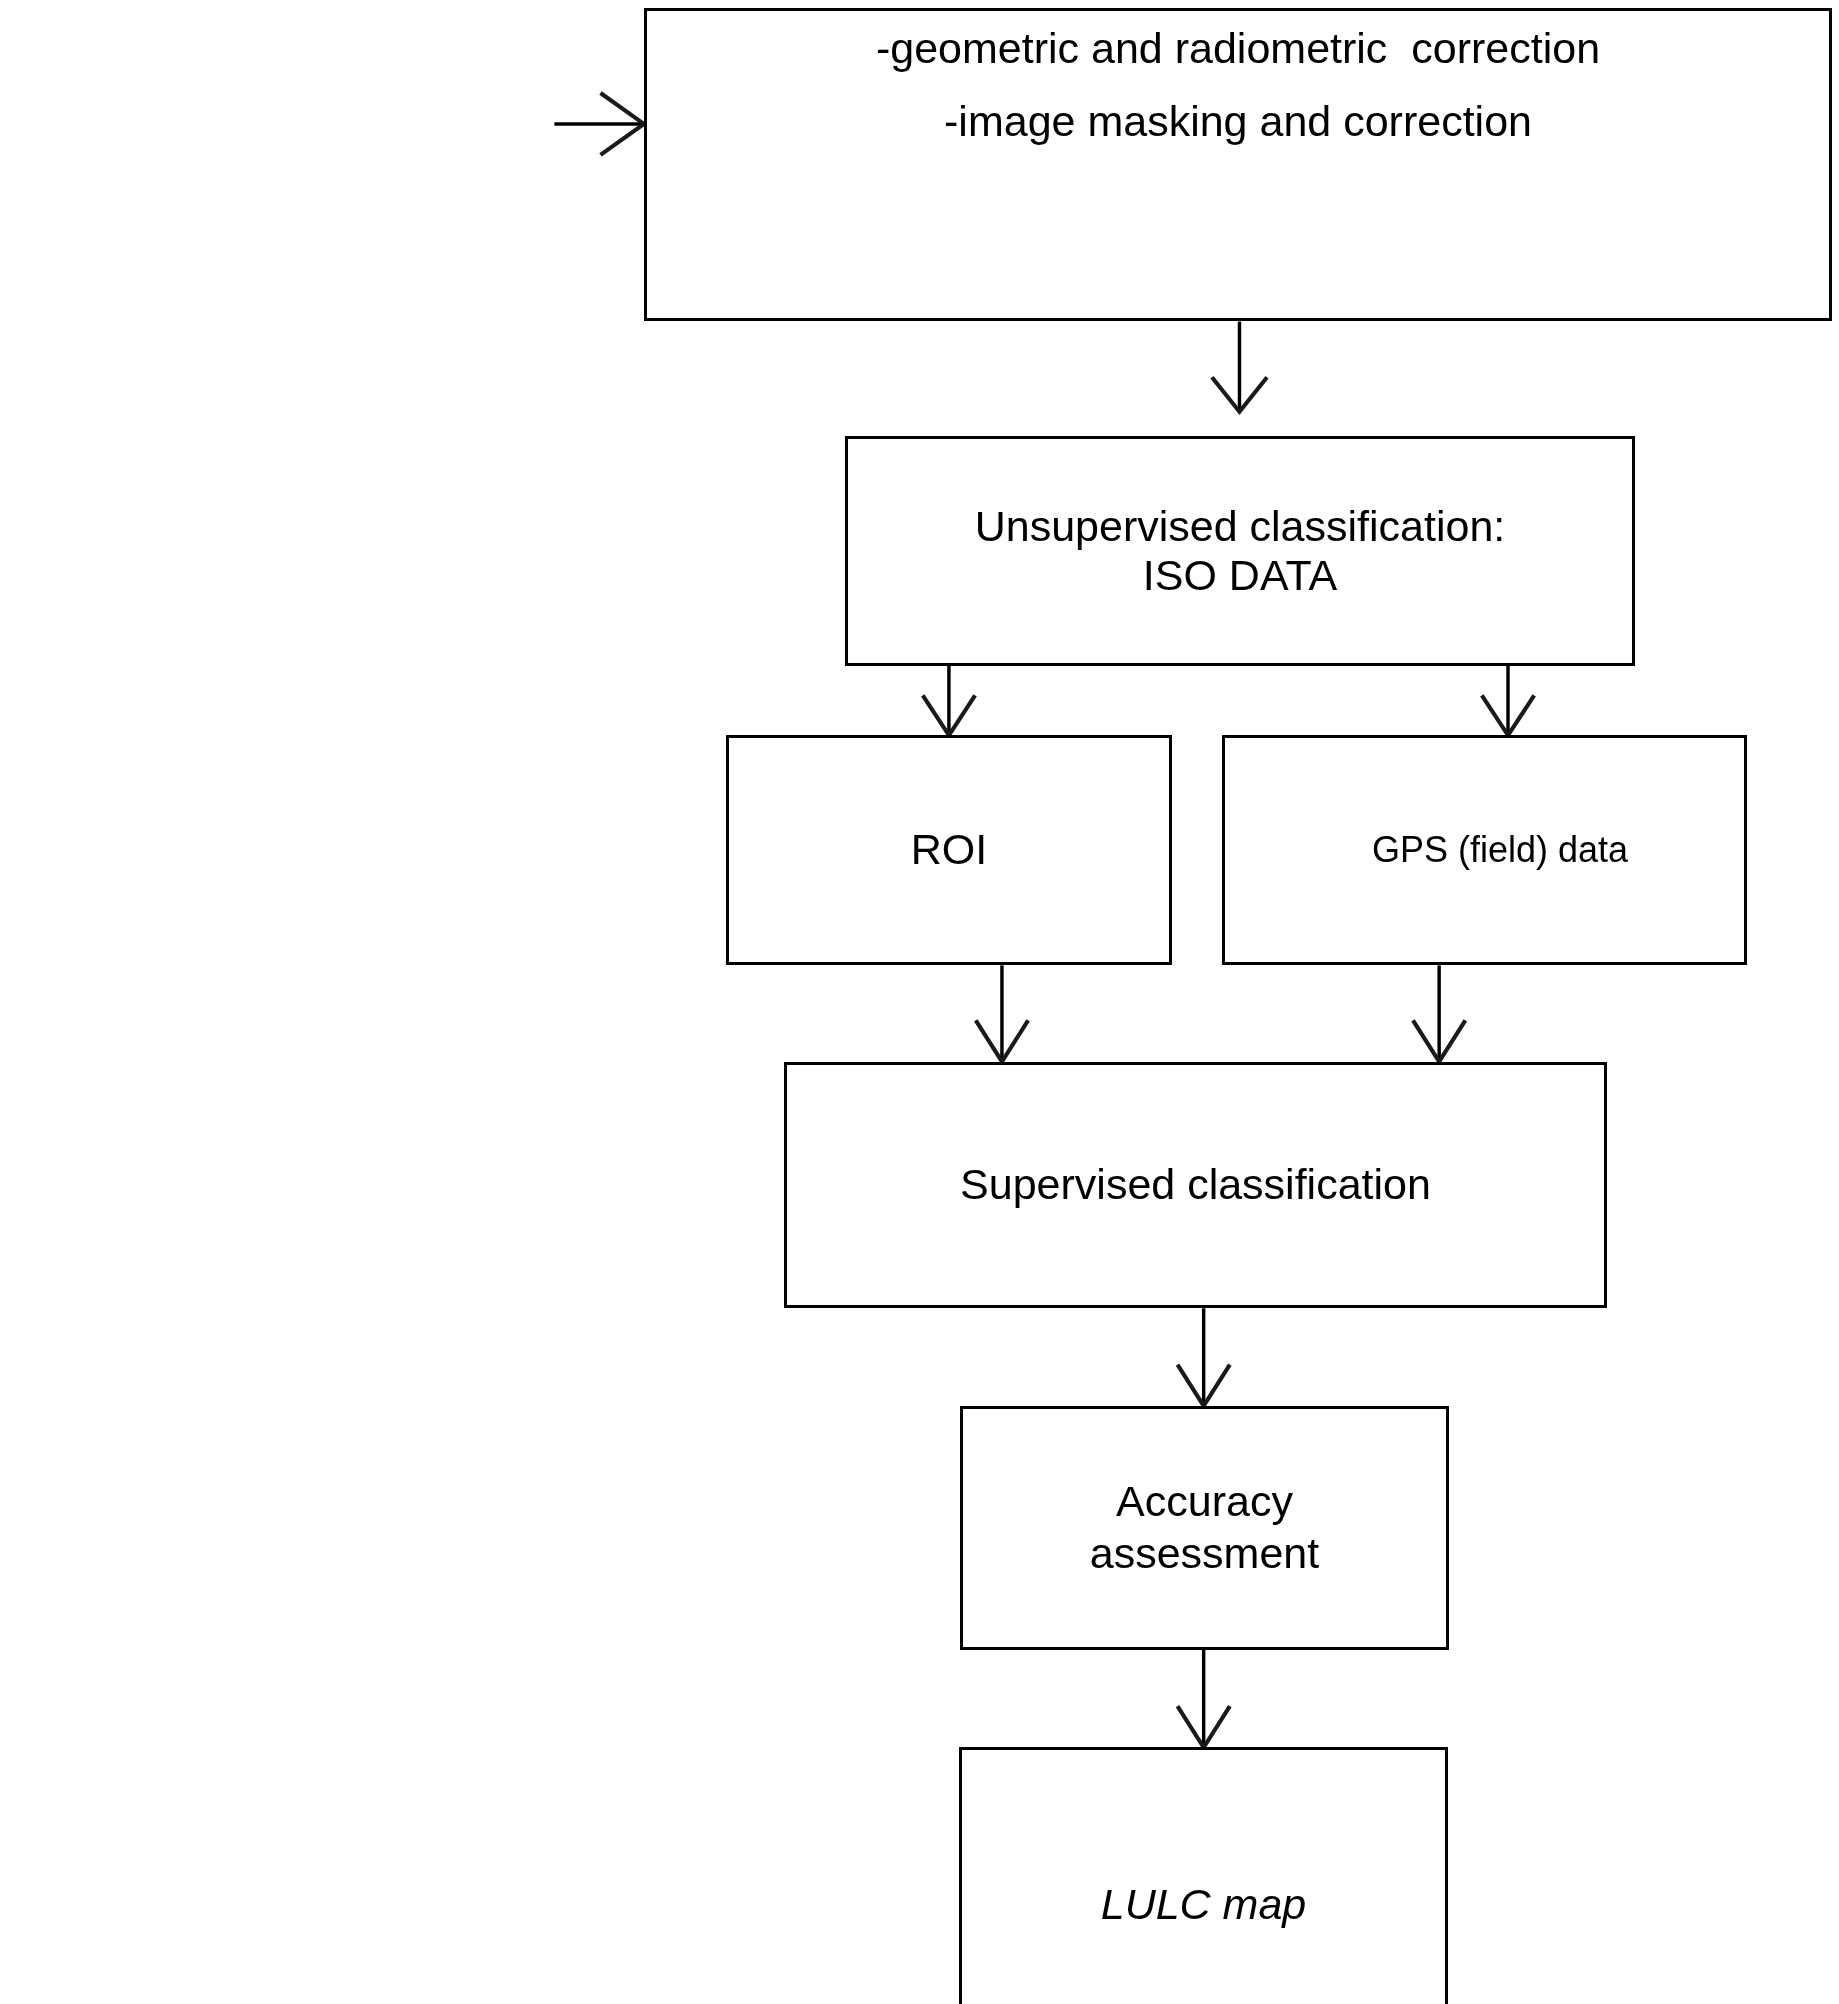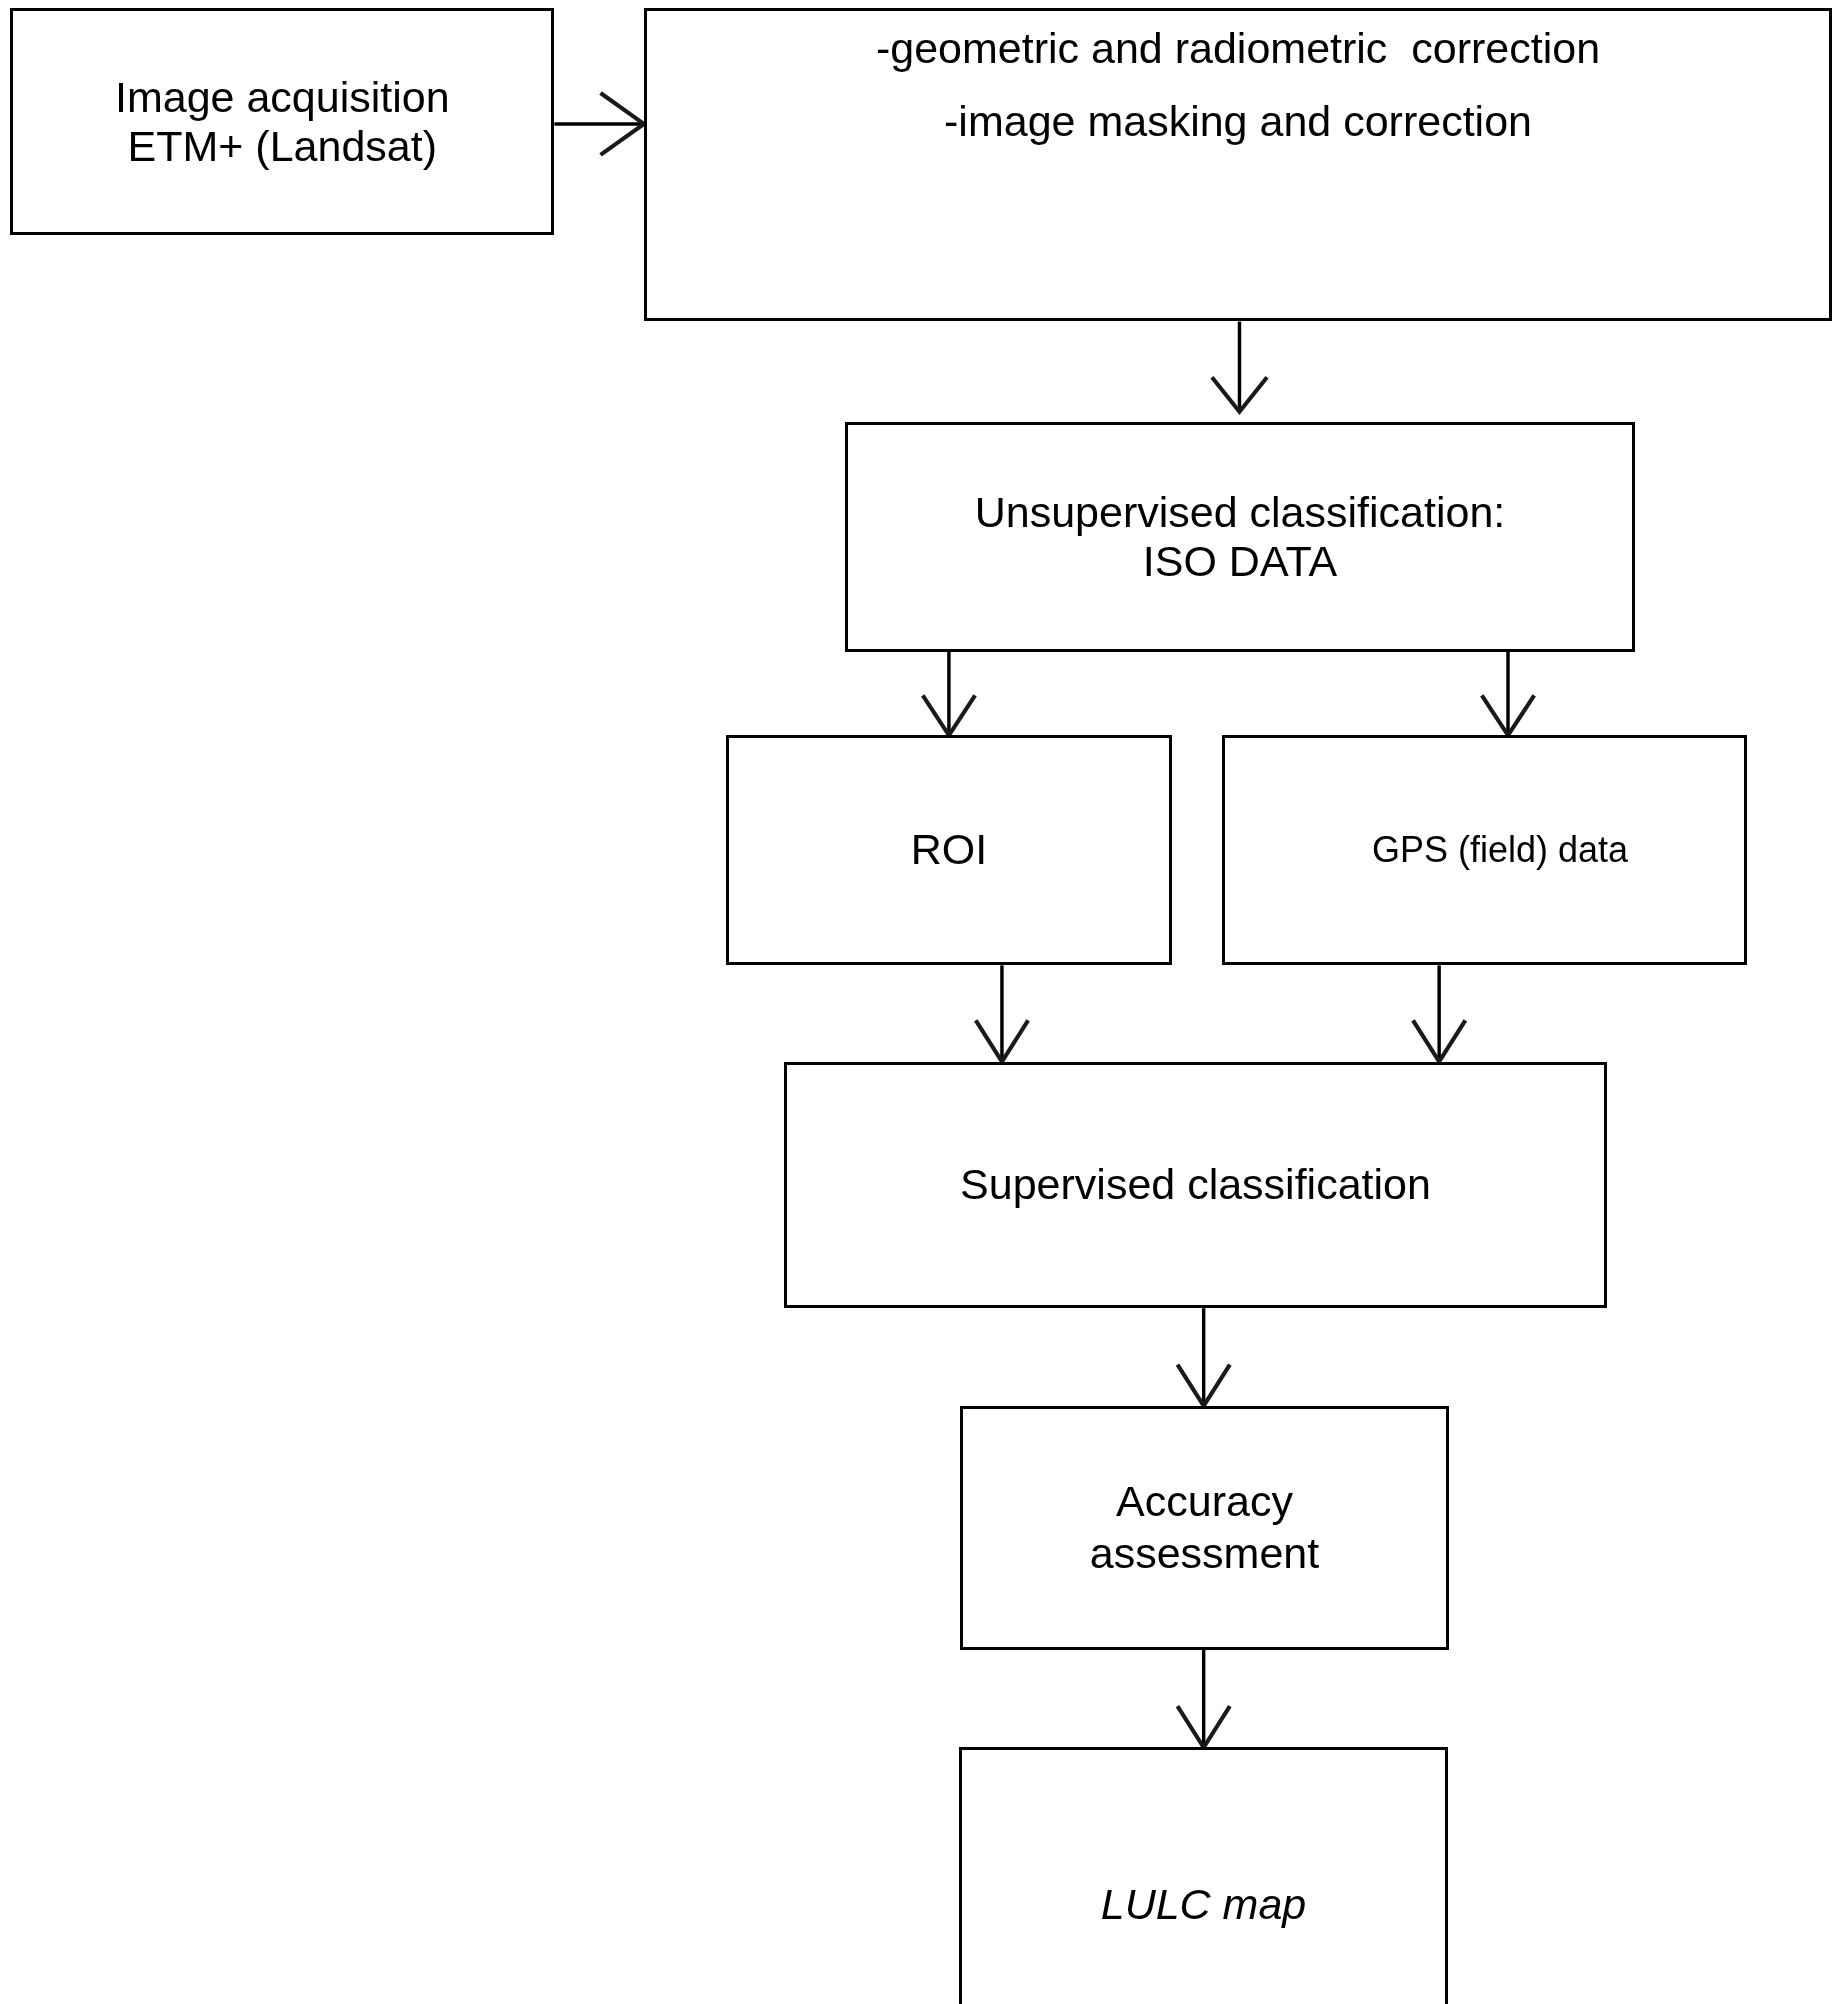--- a/index.html
+++ b/index.html
@@ -125,10 +125,6 @@
     </g>
   </svg>
 
-  <div class="node" id="node-acquisition">
-    <span class="line">Image acquisition</span>
-    <span class="line">ETM+ (Landsat)</span>
-  </div>
 
   <div class="node" id="node-preprocessing">
     <span class="line">-geometric and radiometric  correction</span>

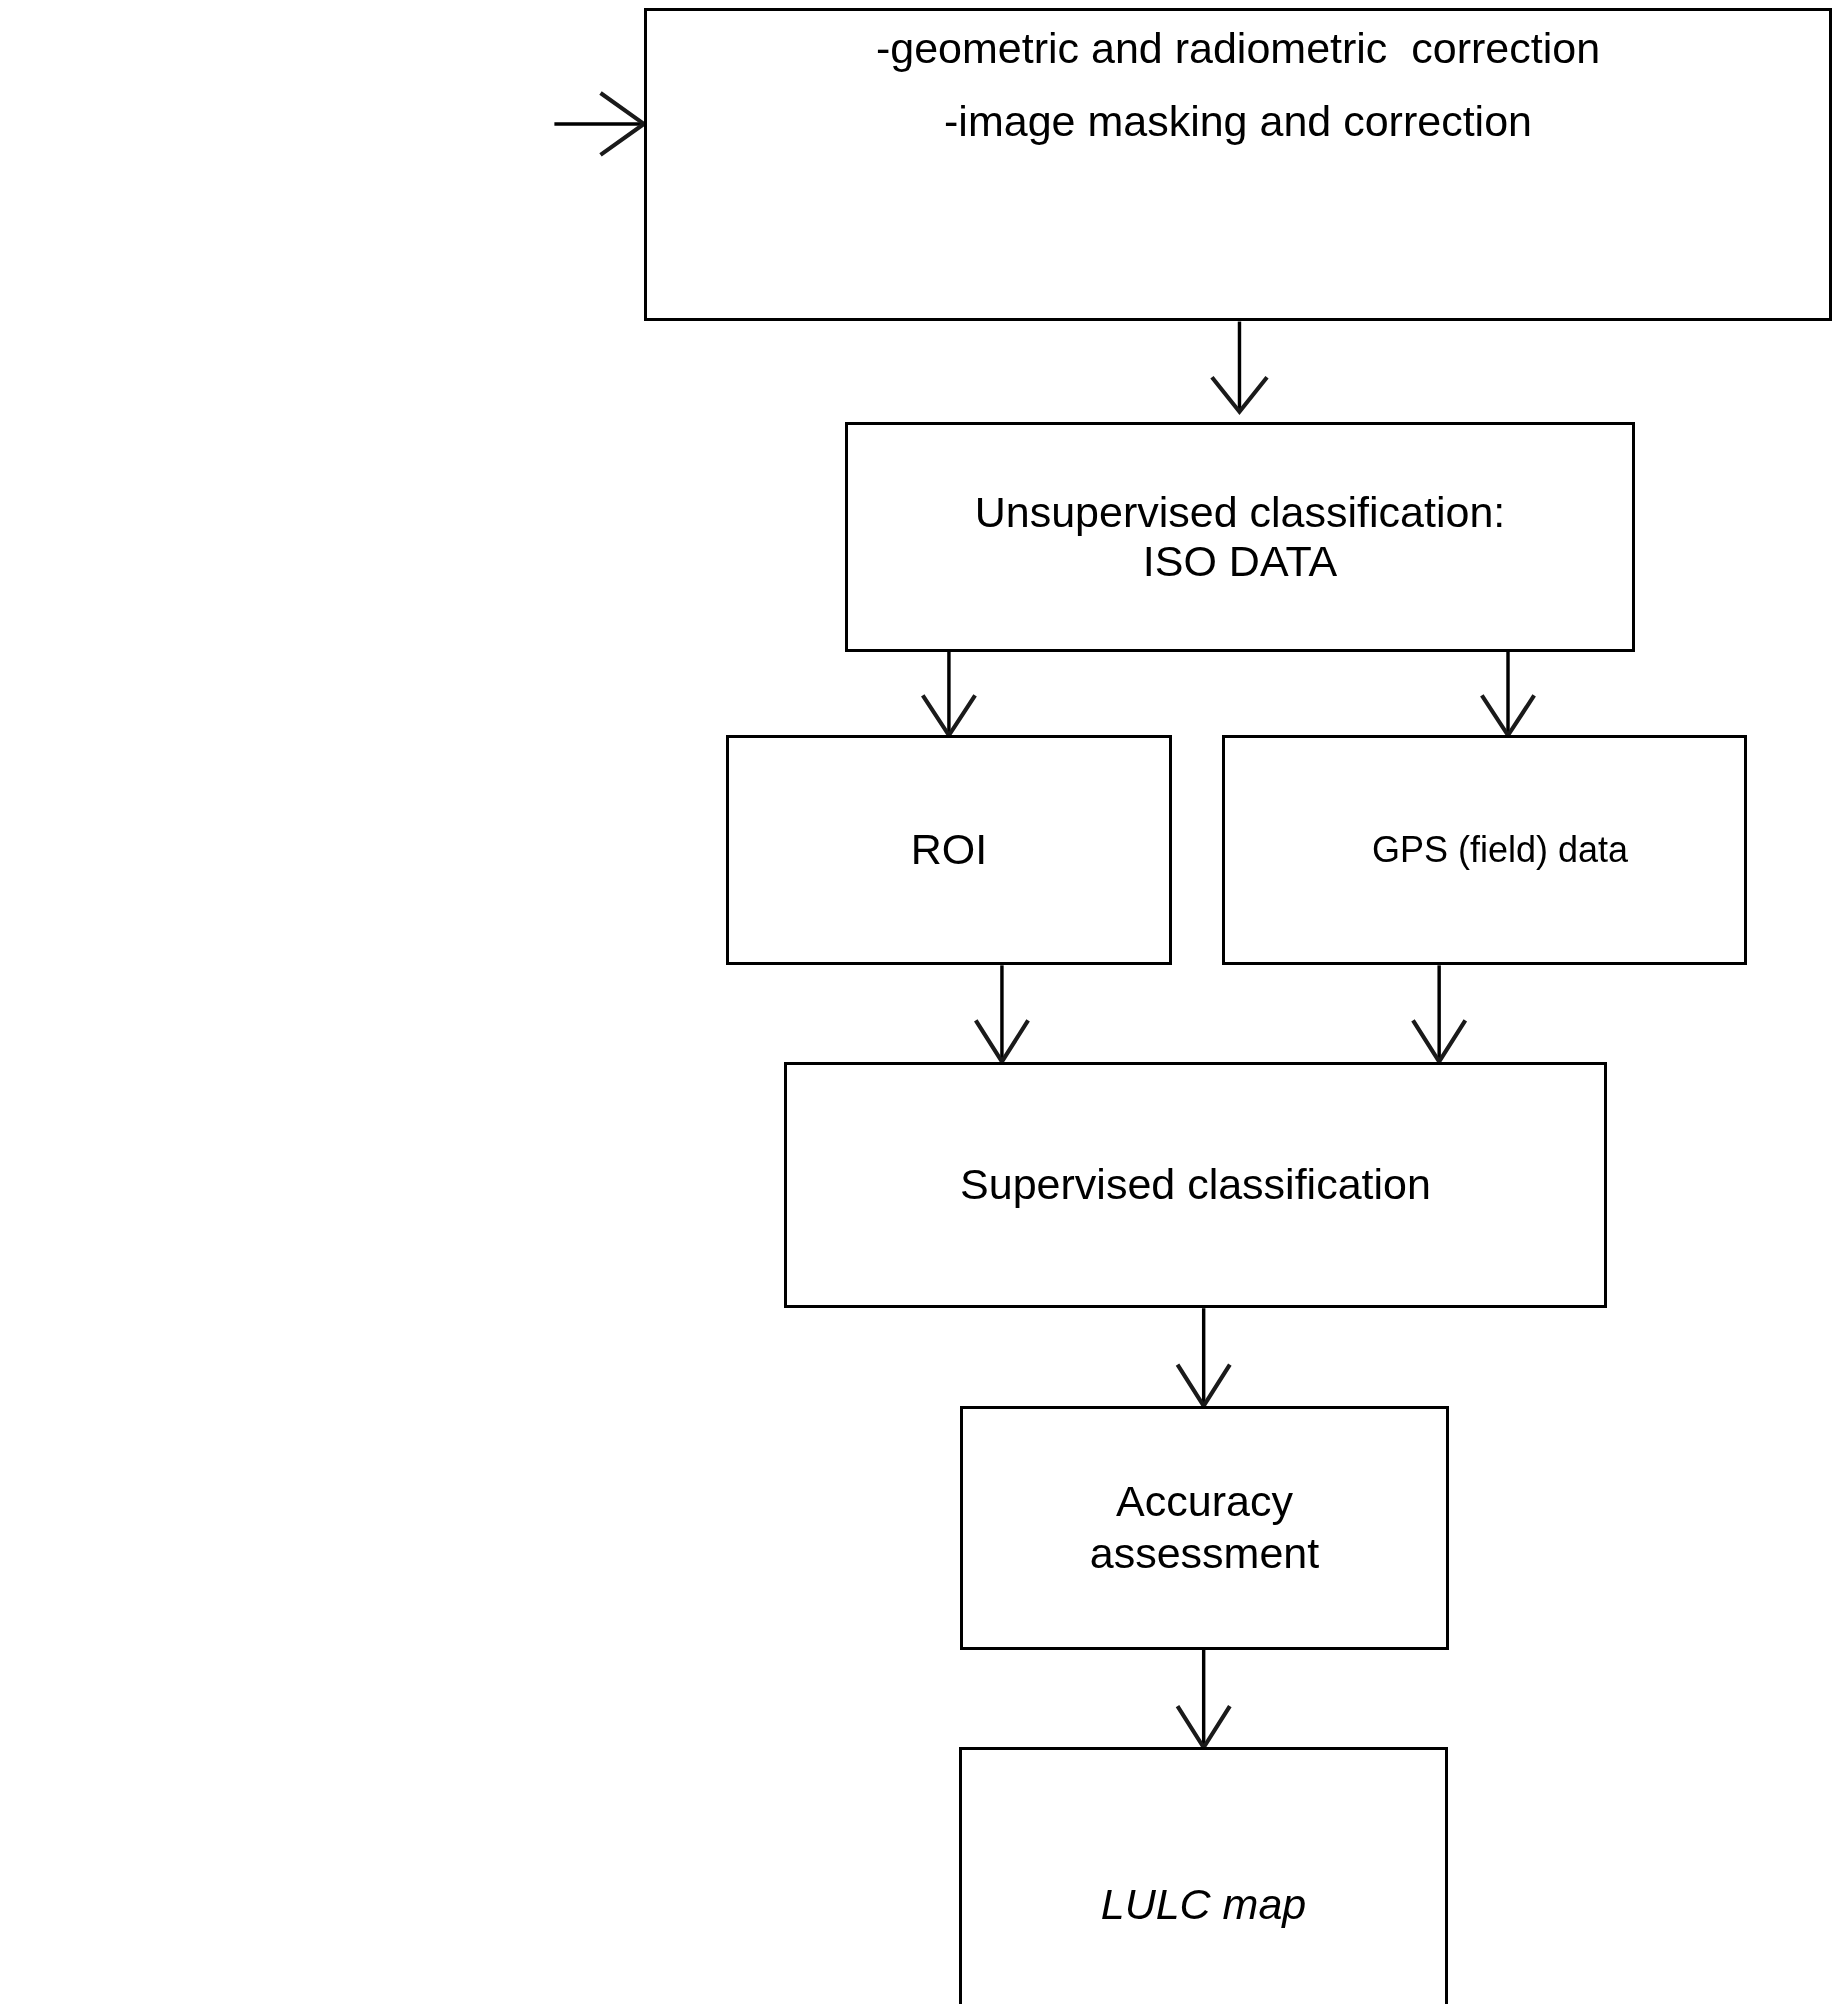--- a/index.html
+++ b/index.html
@@ -35,7 +35,7 @@
   
   #node-acquisition { left: 10.3px;   top: 8.3px;   width: 544px;  height: 227px; }
   #node-preprocessing { left: 644px; top: 8.3px;  width: 1188px; height: 313px; }
-  #node-unsupervised { left: 845px; top: 422px; width: 790px; height: 230px; }
+  #node-unsupervised { left: 845px; top: 436px; width: 790px; height: 230px; }
   #node-roi         { left: 726px; top: 735px; width: 446px;  height: 230px; }
   #node-gps         { left: 1222px; top: 735px; width: 525px;  height: 230px; }
   #node-supervised  { left: 784px; top: 1062px; width: 823px; height: 246px; }

